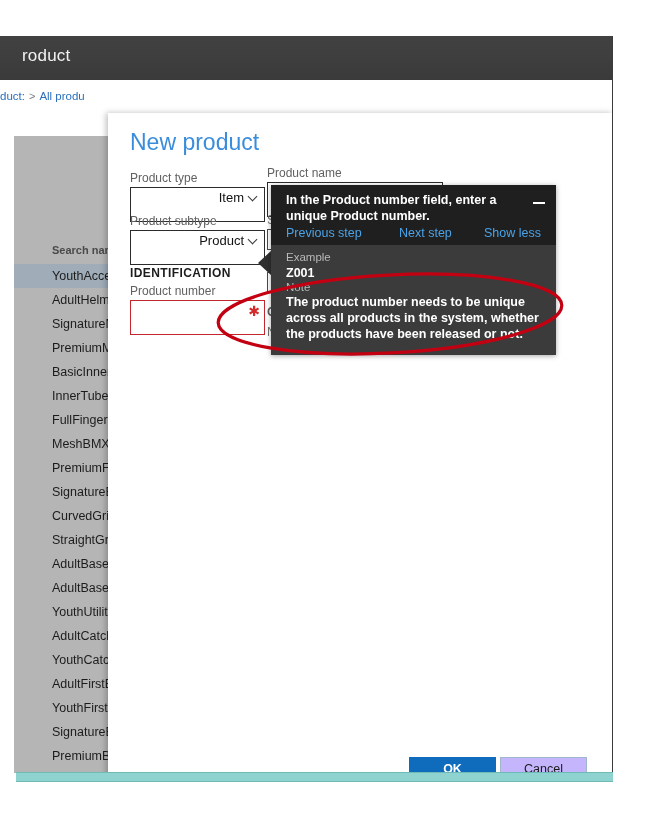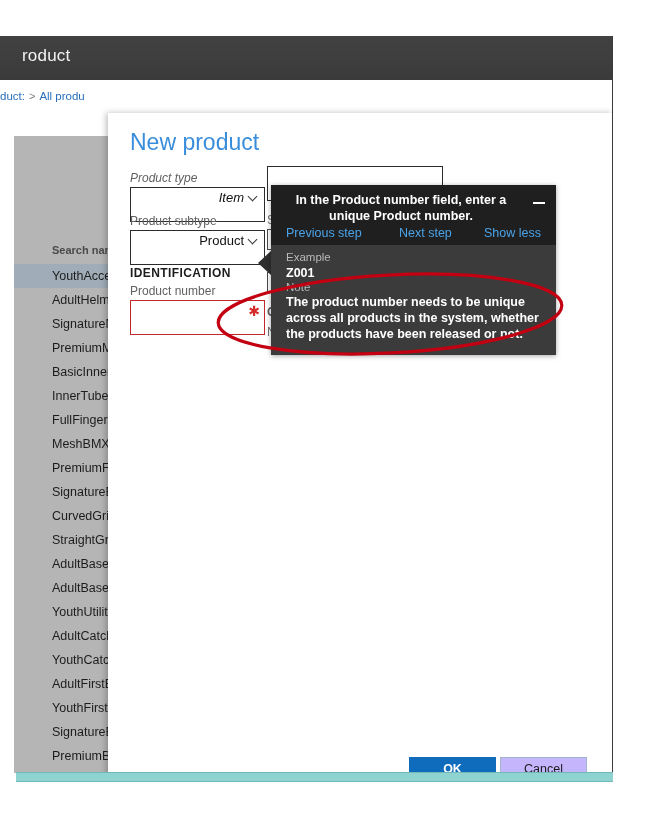--- a/index.html
+++ b/index.html
@@ -474,7 +474,7 @@
 
       <div id="dialog-title">New product</div>
 
-      <div class="field" style="left:22px; top:58px; width:135px;font-style:italic;">
+      <div class="field" style="left:22px; top:58px; width:135px;">
         <div class="field-label">Product type</div>
         <div class="field-input combo" style="width:135px;">
           <span>Item</span>

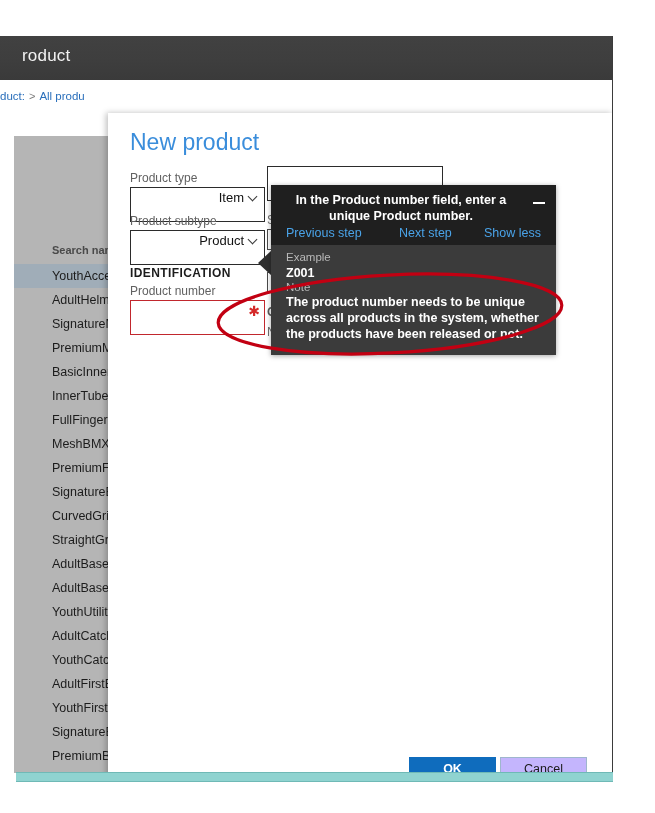--- a/index.html
+++ b/index.html
@@ -501,6 +501,7 @@
       </div>
 
       <div class="field" style="left:159px; top:53px; width:176px;">
+        <div class="field-label">Product name</div>
         <div class="field-input" style="width:176px;">
           <span></span>
         </div>

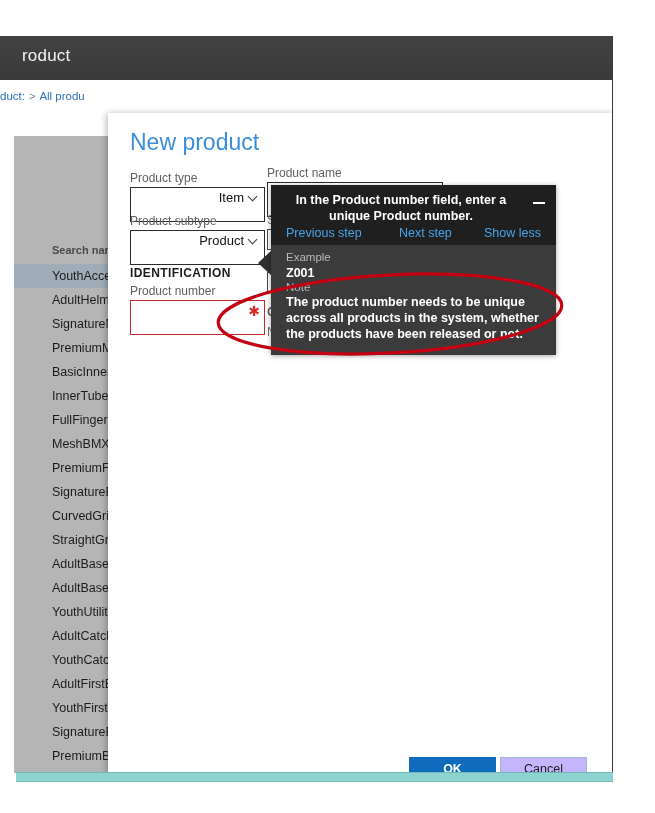--- a/index.html
+++ b/index.html
@@ -314,7 +314,6 @@
     width: 285px;
     height: 60px;
     background: #1f1f1f;
-    text-align: center;
   }
   #callout-head-text {
     position: absolute;

